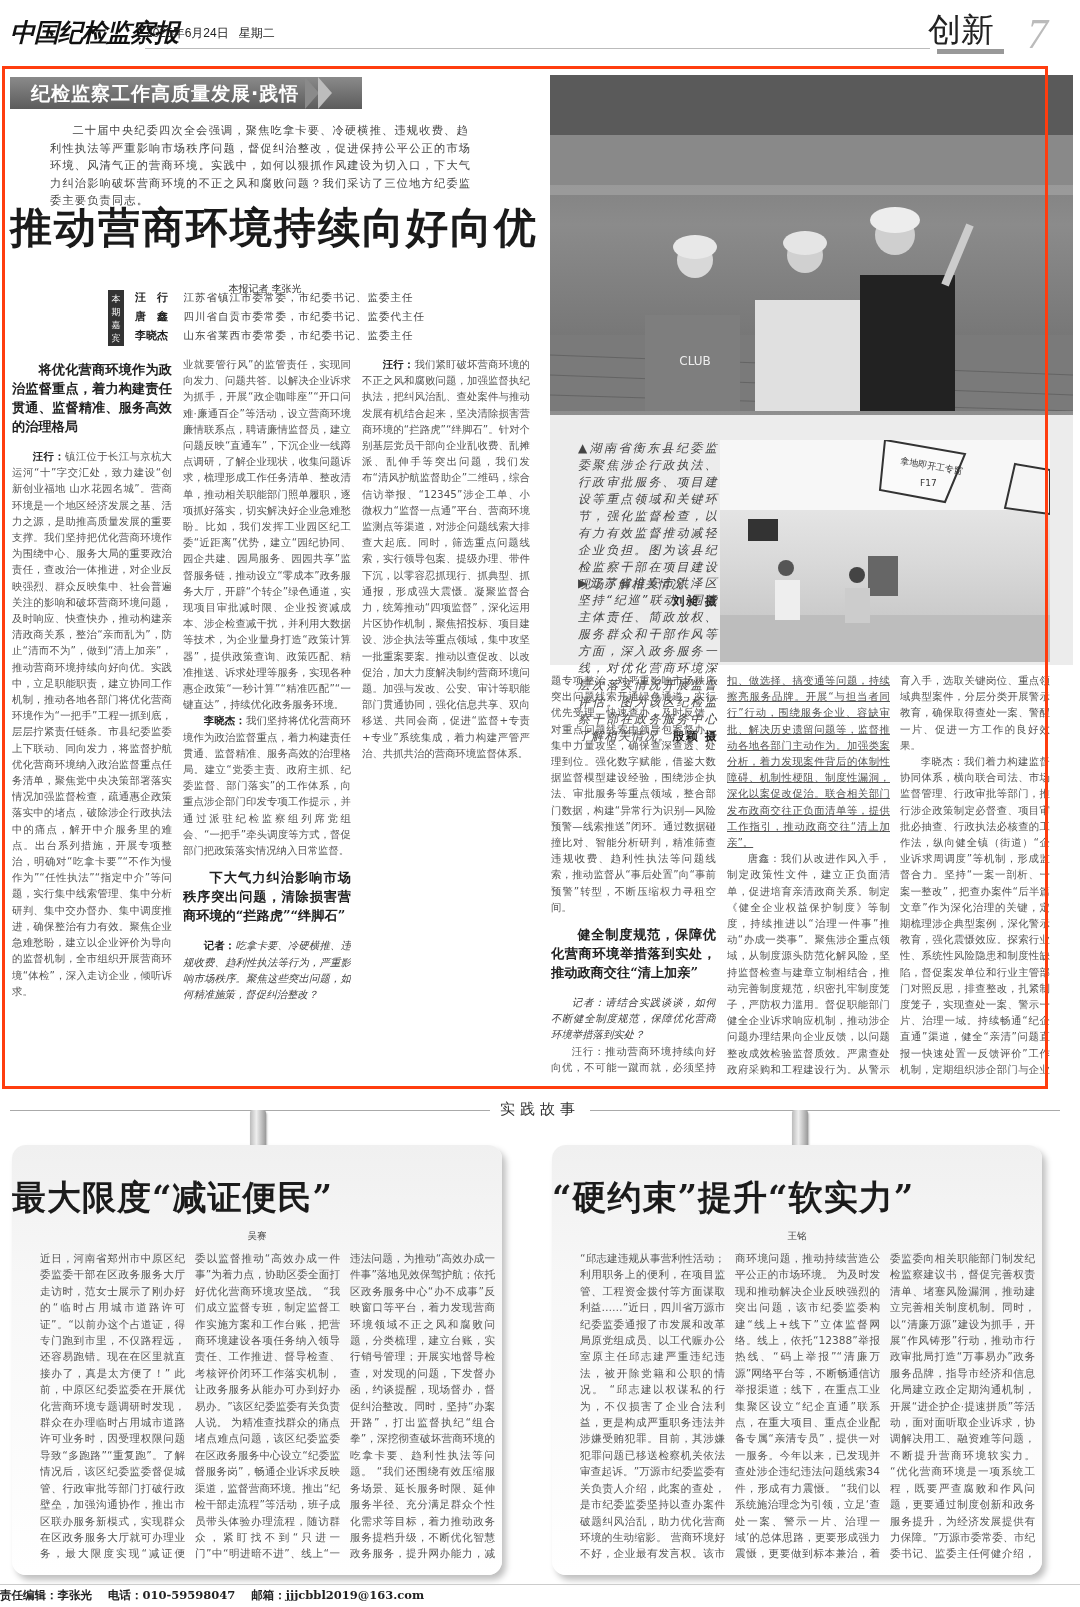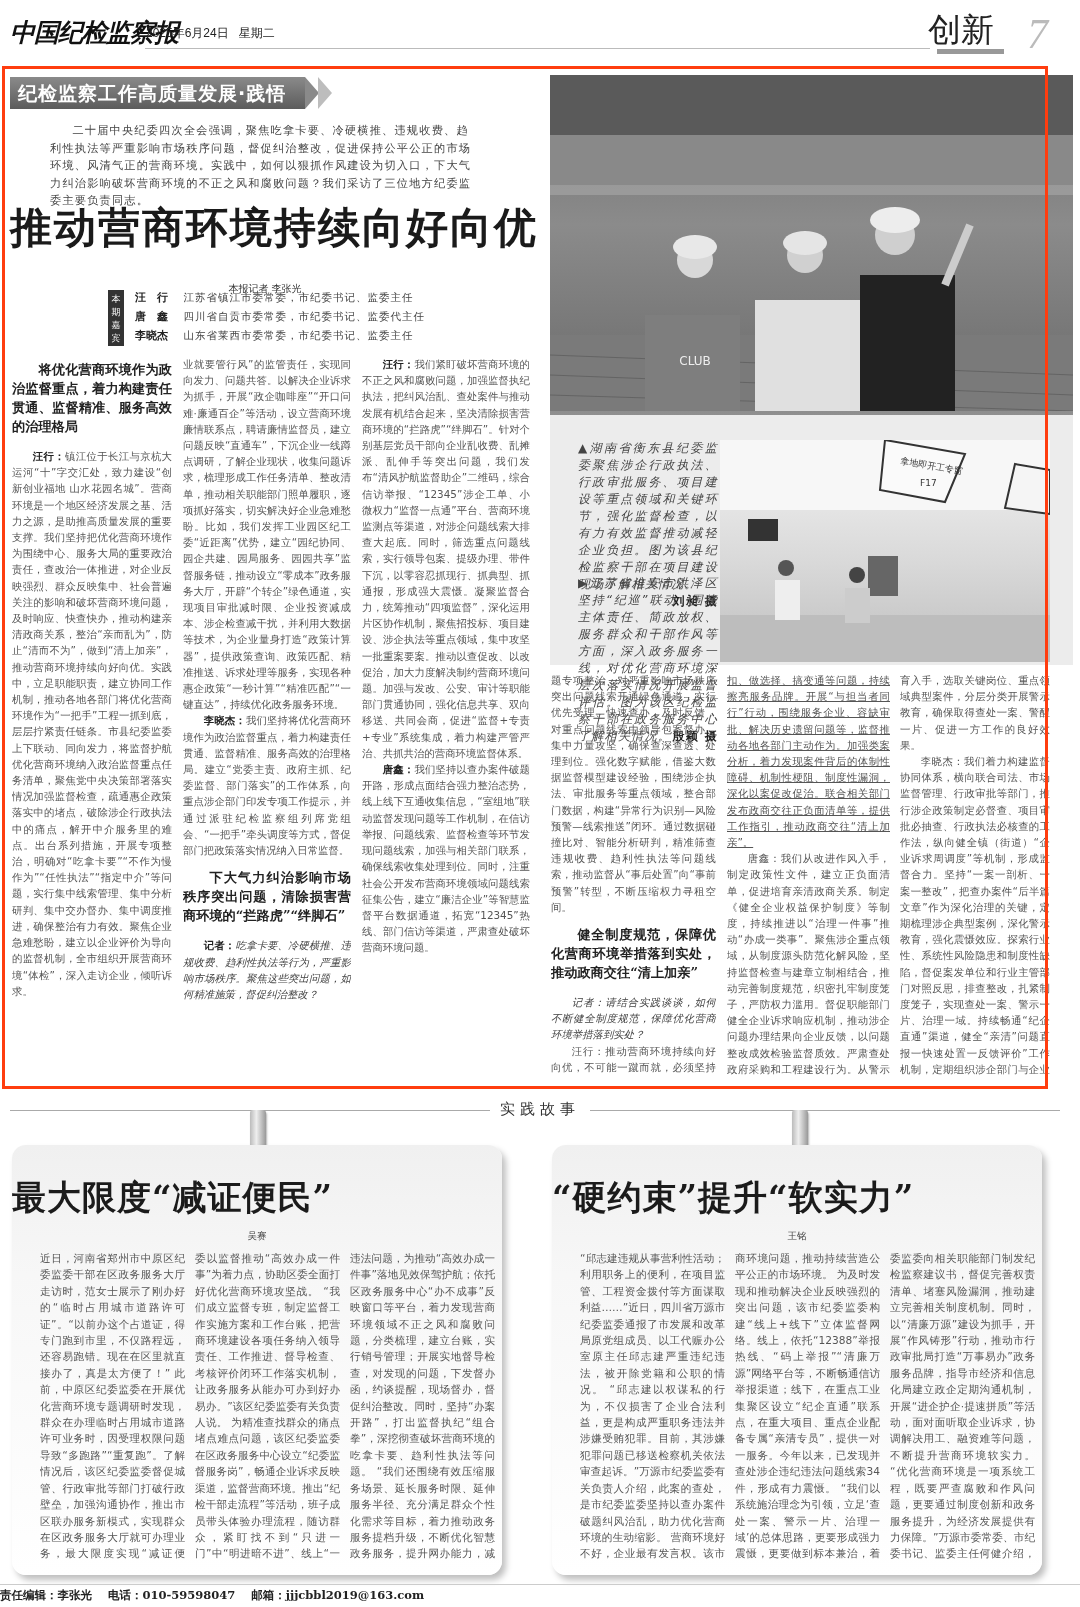--- a/index.html
+++ b/index.html
@@ -19,7 +19,7 @@
   .highlight-frame { position: absolute; left: 2px; top: 66px; width: 1046px; height: 1023px; border: 3px solid #ff3d0f; pointer-events: none; z-index: 5; }
 
   
-  .banner { position: absolute; left: 10px; top: 77px; width: 295px; height: 32px; background: linear-gradient(#8a8a8a, #5c5c5c); color: #fff; font-size: 19px; font-weight: bold; line-height: 32px; padding-left: 8px; font-family: "DejaVu Sans", sans-serif; letter-spacing: 1px; }
+  .banner { position: absolute; left: 10px; top: 77px; width: 352px; height: 32px; background: linear-gradient(#8a8a8a, #5c5c5c); color: #fff; font-size: 19px; font-weight: bold; line-height: 32px; padding-left: 21px; font-family: "DejaVu Sans", sans-serif; letter-spacing: 1px; }
   .banner-chev { position: absolute; top: 77px; width: 0; height: 0; border-top: 16px solid transparent; border-bottom: 16px solid transparent; }
   .chev1 { left: 305px; border-left: 14px solid #8a8a8a; }
   .chev2 { left: 318px; border-left: 14px solid #bdbdbd; }

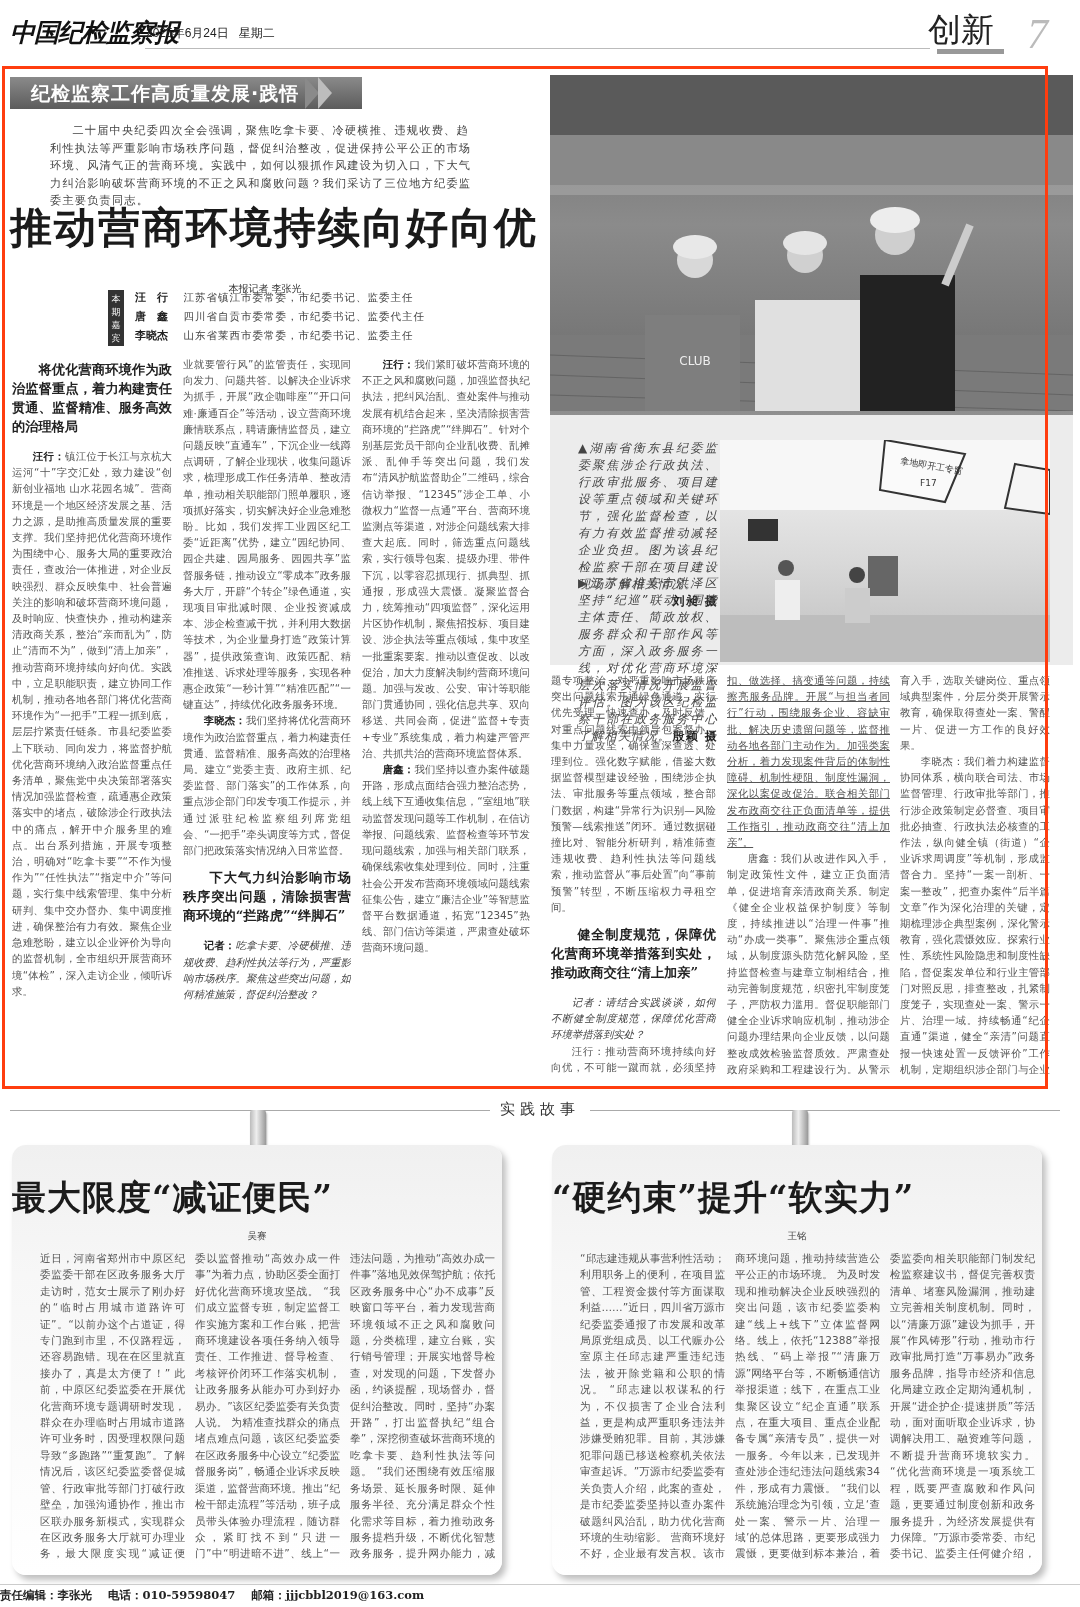--- a/index.html
+++ b/index.html
@@ -123,7 +123,6 @@
 
 <div class="col" style="left:362px; top:356px; width:168px; height:720px;">
   <p><span class="spk">汪行：</span><span>我们紧盯破坏营商环境的不正之风和腐败问题，加强监督执纪执法，把纠风治乱、查处案件与推动发展有机结合起来，坚决清除损害营商环境的“拦路虎”“绊脚石”。针对个别基层党员干部向企业乱收费、乱摊派、乱伸手等突出问题，我们发布“清风护航监督助企”二维码，综合信访举报、“12345”涉企工单、小微权力“监督一点通”平台、营商环境监测点等渠道，对涉企问题线索大排查大起底。同时，筛选重点问题线索，实行领导包案、提级办理、带件下沉，以零容忍抓现行、抓典型、抓通报，形成强大震慑。凝聚监督合力，统筹推动“四项监督”，深化运用片区协作机制，聚焦招投标、项目建设、涉企执法等重点领域，集中攻坚一批重案要案。推动以查促改、以改促治，加大力度解决制约营商环境问题。加强与发改、公安、审计等职能部门贯通协同，强化信息共享、双向移送、共同会商，促进“监督+专责+专业”系统集成，着力构建严管严治、共抓共治的营商环境监督体系。</span></p>
-  <p><span class="spk">唐鑫：</span><span>我们坚持以查办案件破题开路，形成点面结合强力整治态势，线上线下互通收集信息，“室组地”联动监督发现问题等工作机制，在信访举报、问题线索、监督检查等环节发现问题线索，加强与相关部门联系，确保线索收集处理到位。同时，注重社会公开发布营商环境领域问题线索征集公告，建立“廉洁企业”等智慧监督平台数据通道，拓宽“12345”热线、部门信访等渠道，严肃查处破坏营商环境问题。</span></p>
 </div>
 
 <div class="photo-main">

